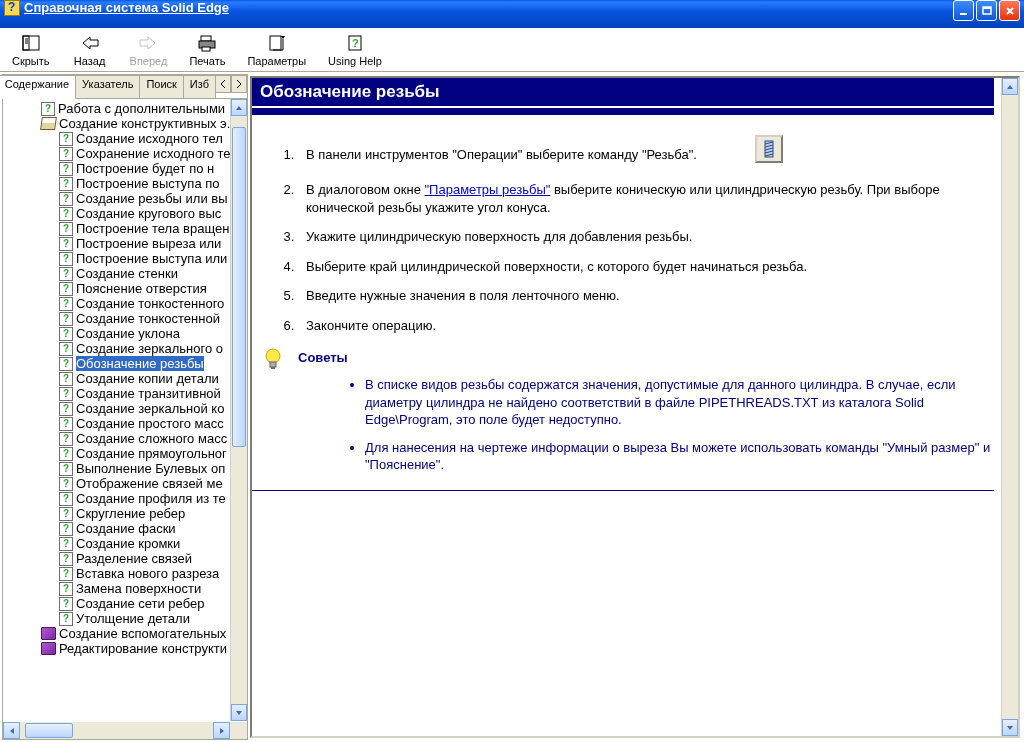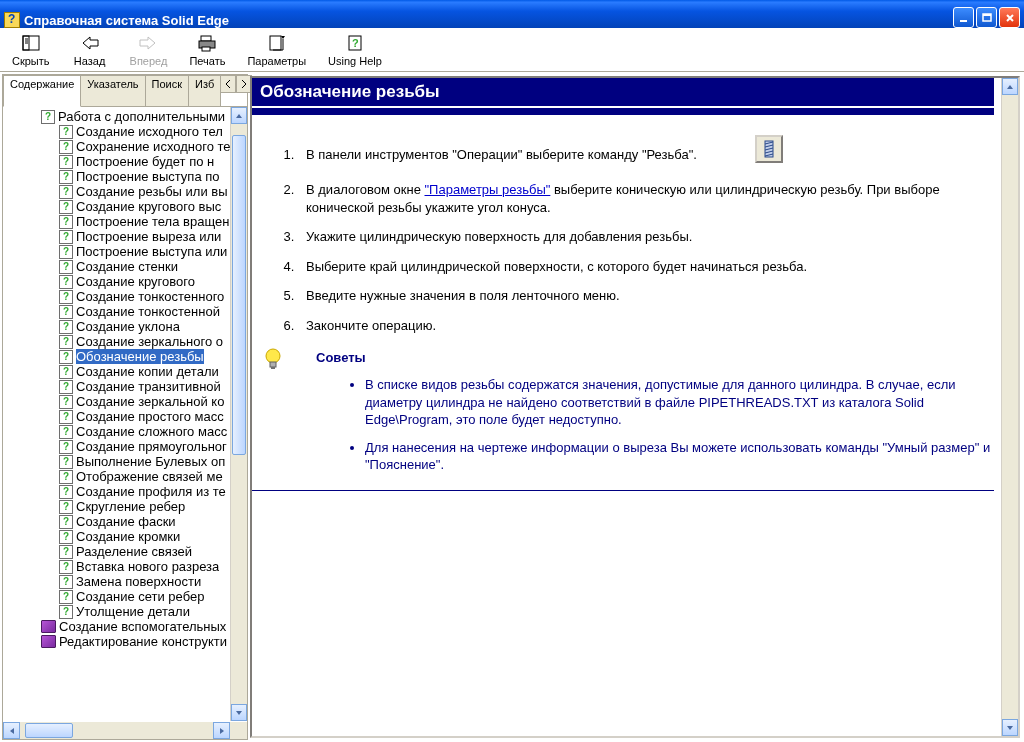--- a/index.html
+++ b/index.html
@@ -5,7 +5,7 @@
 * { box-sizing: border-box; margin: 0; padding: 0; }
 body { font-family: Tahoma, sans-serif; font-size: 11px; background: #fff; overflow: hidden; width: 1024px; height: 742px; }
 
-.titlebar { background: linear-gradient(to bottom, #0059e6 0%, #2a7cff 8%, #0654e1 40%, #0343b8 100%); height: 28px; display: flex; align-items: flex-end; padding: 0 4px; color: #fff; }
+.titlebar { background: linear-gradient(to bottom, #0059e6 0%, #2a7cff 8%, #0654e1 40%, #0343b8 100%); height: 28px; display: flex; align-items: flex-start; padding: 0 4px; color: #fff; text-decoration: underline; }
 .titlebar .app-icon { width: 16px; height: 16px; background: #f8d85a; margin-right: 4px; border: 1px solid #a07d00; position: relative; }
 .titlebar .app-icon::after { content: "?"; position: absolute; left: 3px; top: -1px; color: #0343b8; font-weight: bold; font-size: 12px; }
 .titlebar .title-text { font-weight: bold; font-size: 13px; flex: 1; }

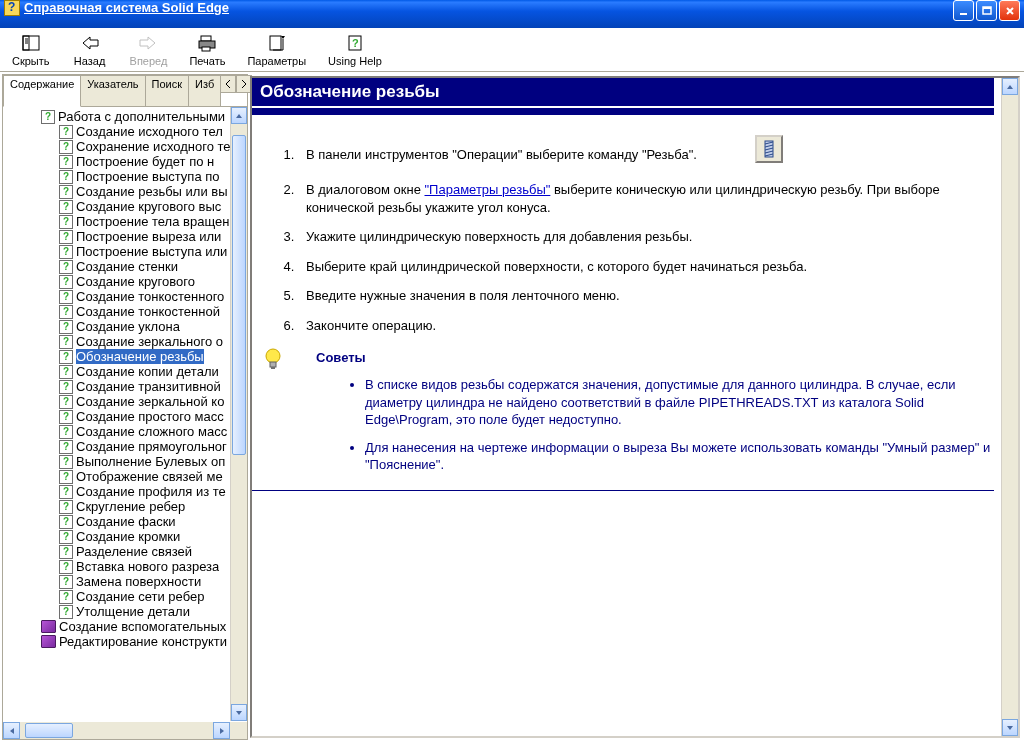--- a/index.html
+++ b/index.html
@@ -25,7 +25,7 @@
 .main { display: flex; height: calc(742px - 28px - 44px); }
 
 .nav-pane { width: 246px; border: 1px solid #aca899; margin: 2px; display: flex; flex-direction: column; background: #fff; position: relative; }
-.tabs-row { display: flex; border-bottom: 1px solid #aca899; height: 32px; position: relative; }
+.tabs-row { display: flex; border-bottom: 1px solid #aca899; height: 24px; position: relative; justify-content: flex-end; }
 .tab { border: 1px solid #aca899; border-bottom: none; padding: 2px 6px 1px; font-size: 11px; background: #ece9d8; cursor: pointer; margin-right: -1px; position: relative; }
 .tab.active { background: #fff; z-index: 2; border-bottom: 1px solid #fff; margin-bottom: -1px; }
 .tab-arrow-group { margin-left: auto; display: flex; }

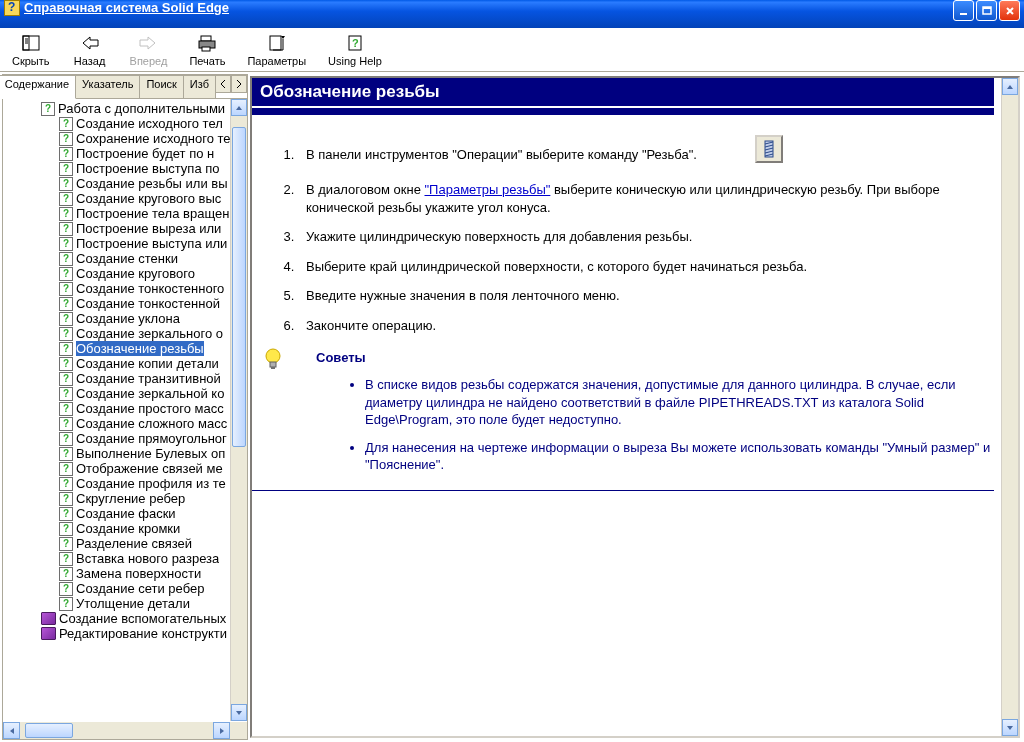--- a/index.html
+++ b/index.html
@@ -190,6 +190,10 @@
           <div class="tree-item lvl1">
             <span class="q-ico">?</span>
             <span class="lbl">Работа с дополнительными</span>
+          </div>
+          <div class="tree-item lvl1">
+            <span class="book-ico open"></span>
+            <span class="lbl">Создание конструктивных э.</span>
           </div>
           <div class="tree-item lvl2">
             <span class="q-ico">?</span>

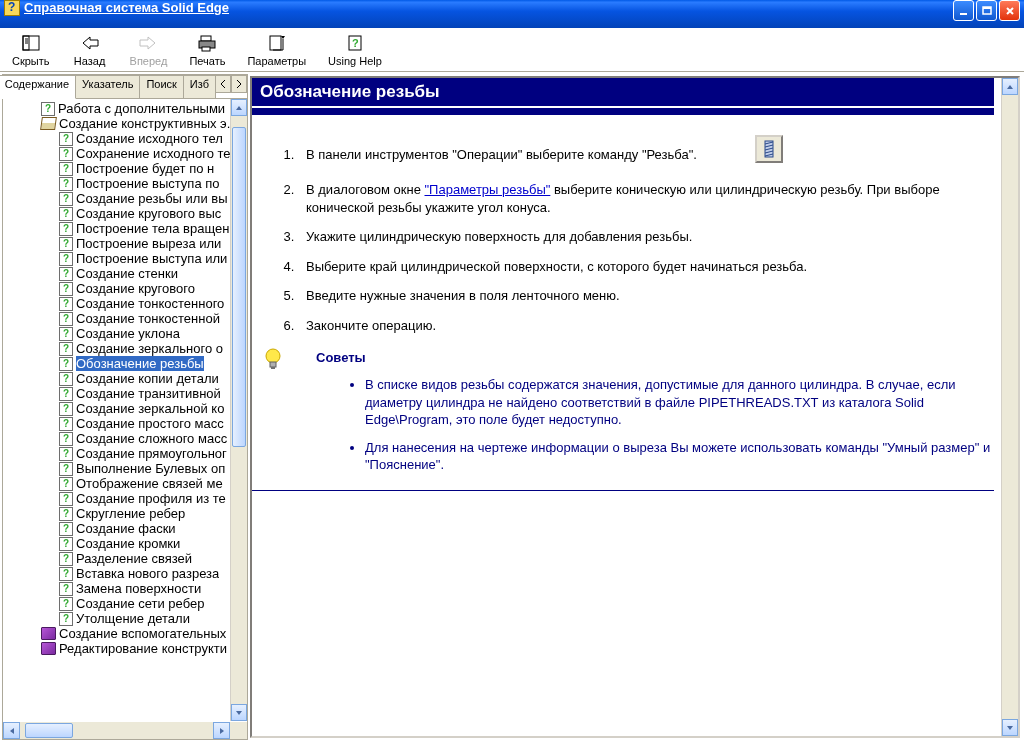--- a/index.html
+++ b/index.html
@@ -237,7 +237,7 @@
           </div>
           <div class="tree-item lvl2">
             <span class="q-ico">?</span>
-            <span class="lbl">Создание кругового</span>
+            <span class="lbl">Пояснение отверстия</span>
           </div>
           <div class="tree-item lvl2">
             <span class="q-ico">?</span>

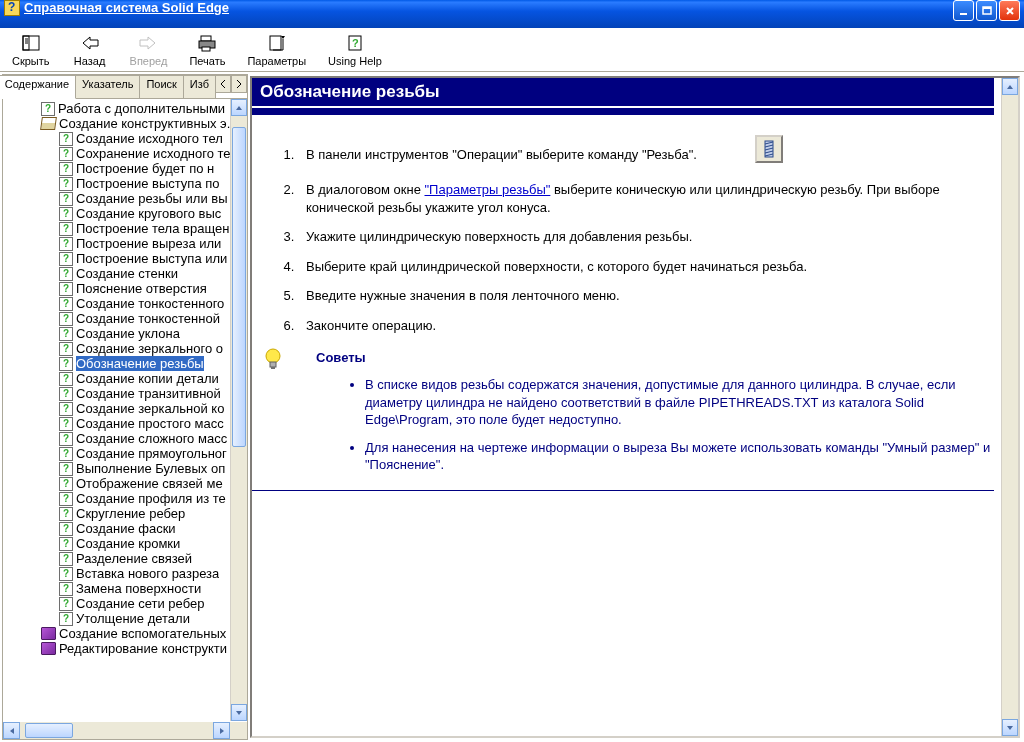--- a/index.html
+++ b/index.html
@@ -68,7 +68,7 @@
 .thread-ico-box svg{display:block}
 a.lnk { color: #0000cd; text-decoration: underline; }
 
-.tips-row { display: flex; align-items: flex-start; gap: 34px; padding-left: 12px; margin-bottom: 4px; }
+.tips-row { display: flex; align-items: flex-start; gap: 16px; padding-left: 12px; margin-bottom: 4px; }
 .bulb-ico { width: 18px; height: 24px; flex-shrink: 0; }
 .tips-title { color: #000080; font-weight: bold; font-size: 13px; font-family: Arial, sans-serif; margin-top: 2px; }
 ul.tips { margin: 4px 0 16px 70px; color: #000080; font-size: 13px; font-family: Arial, sans-serif; }

